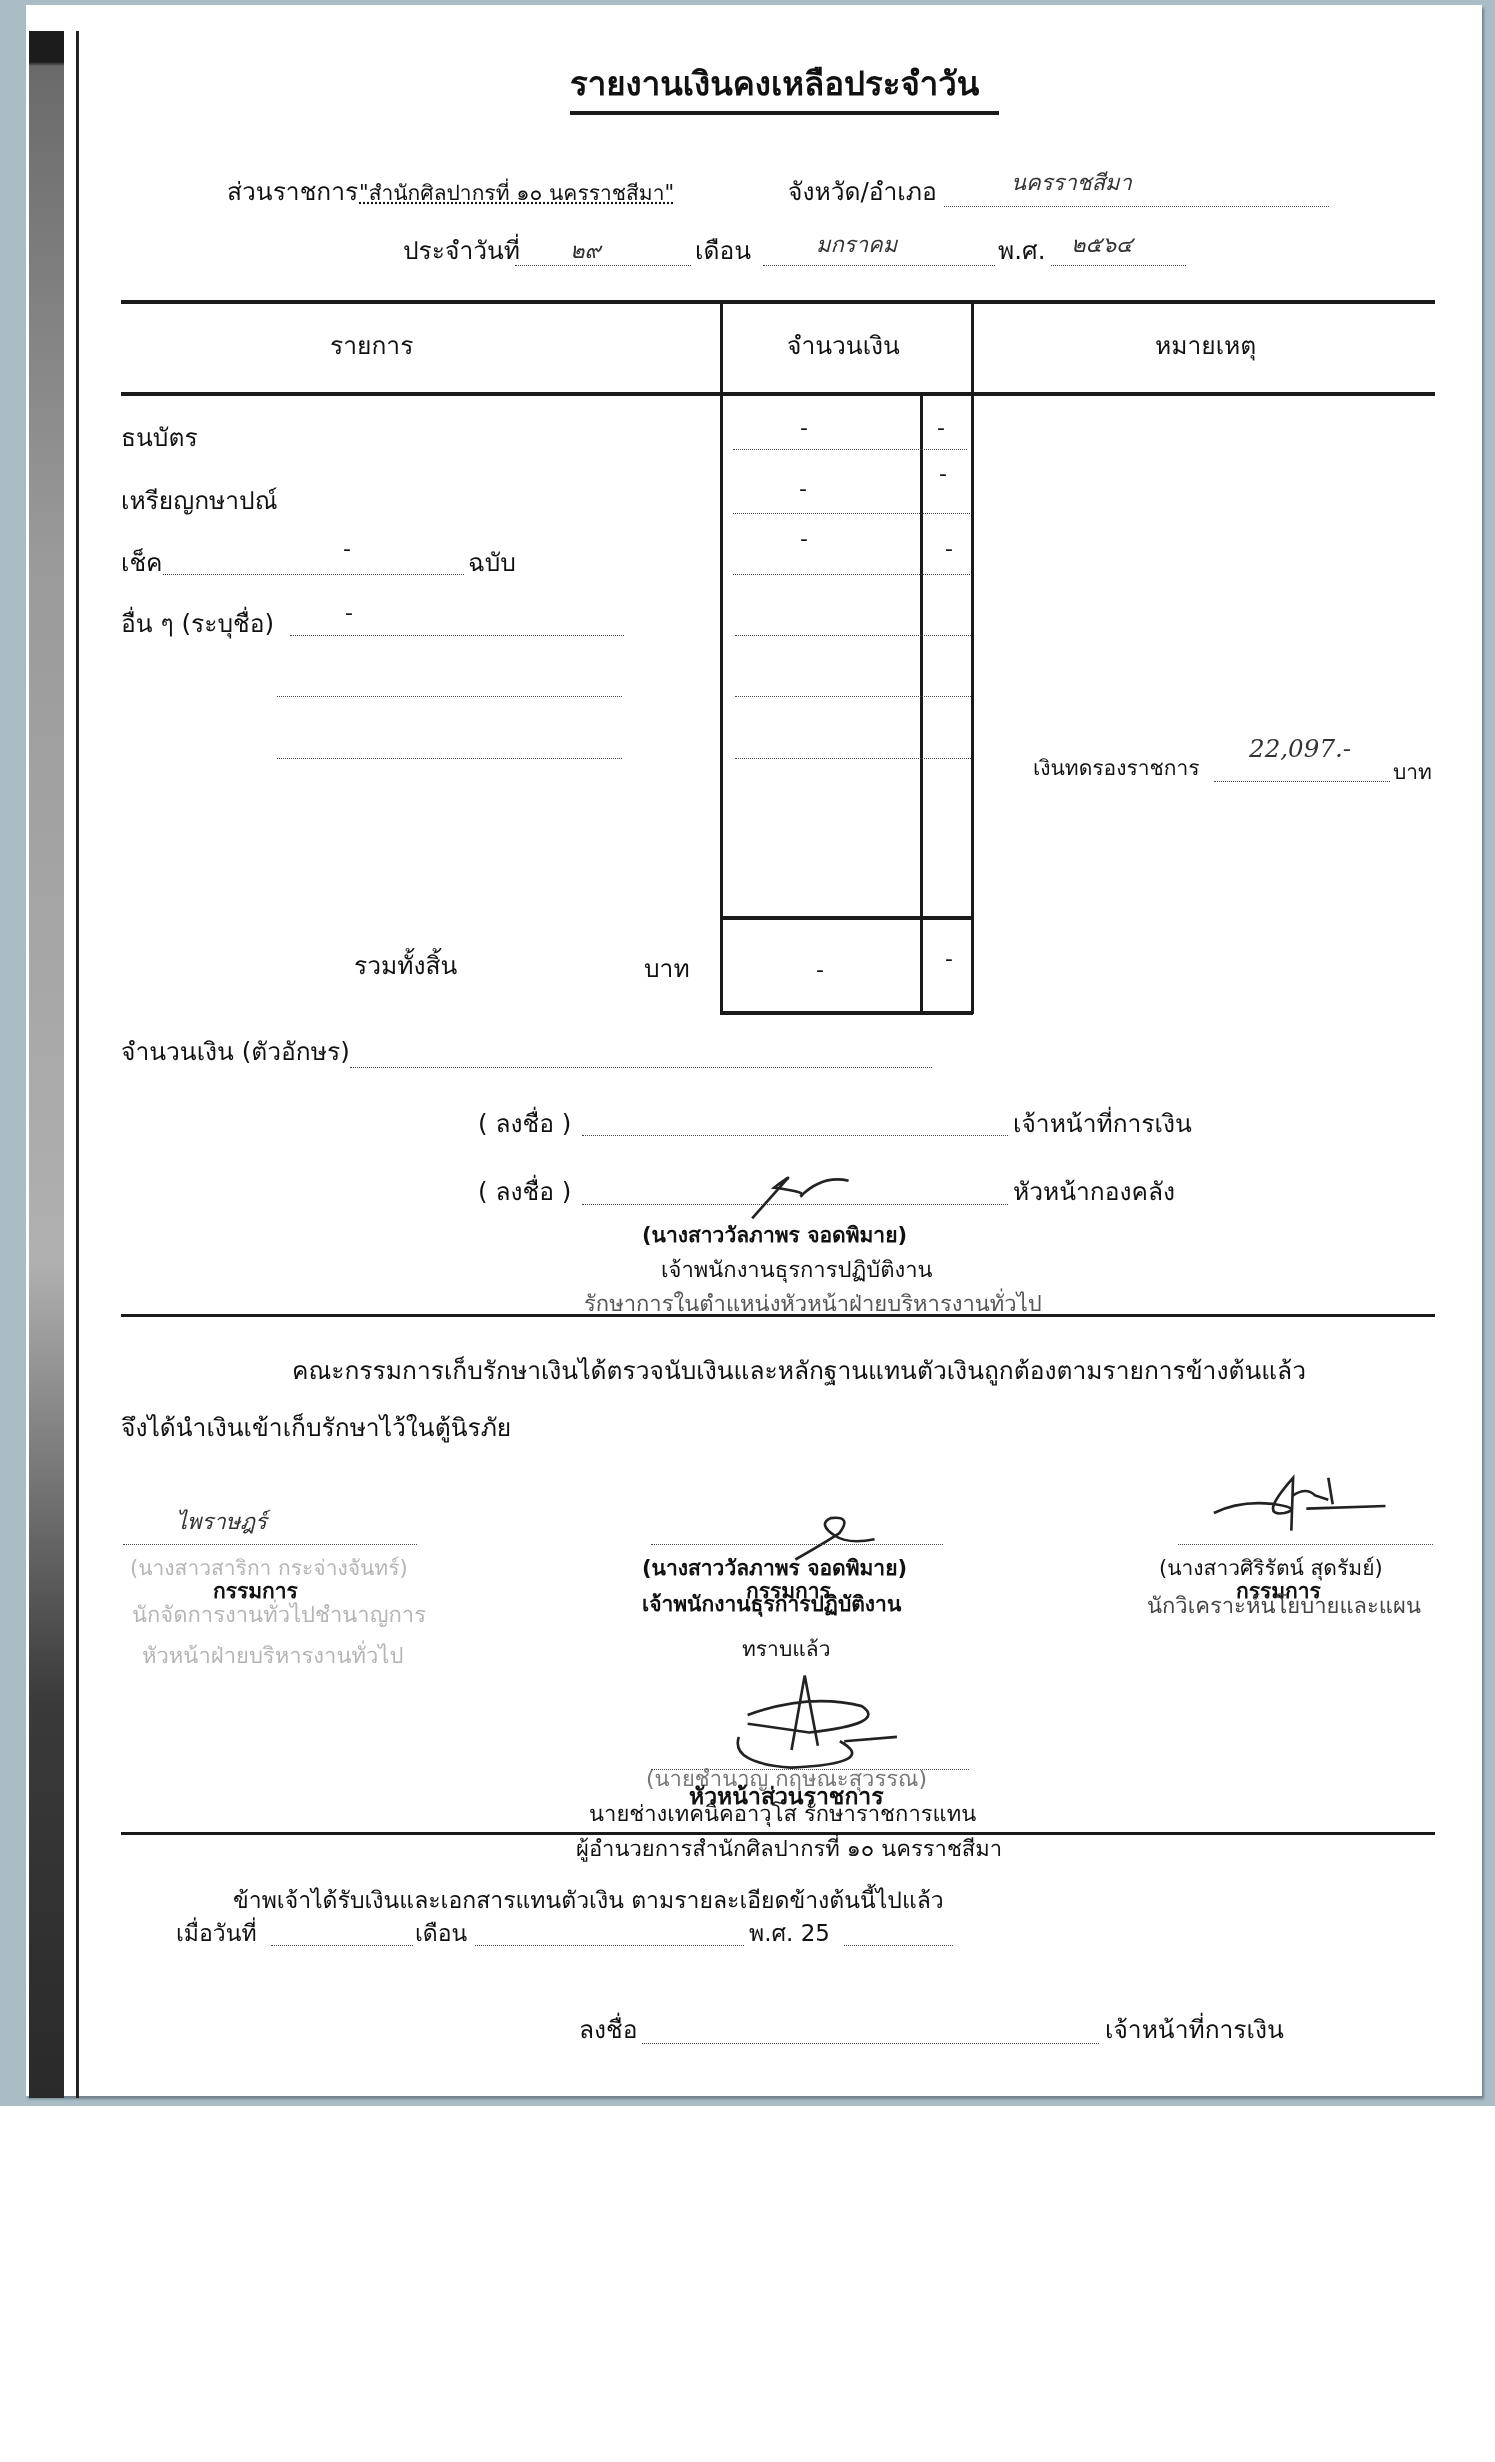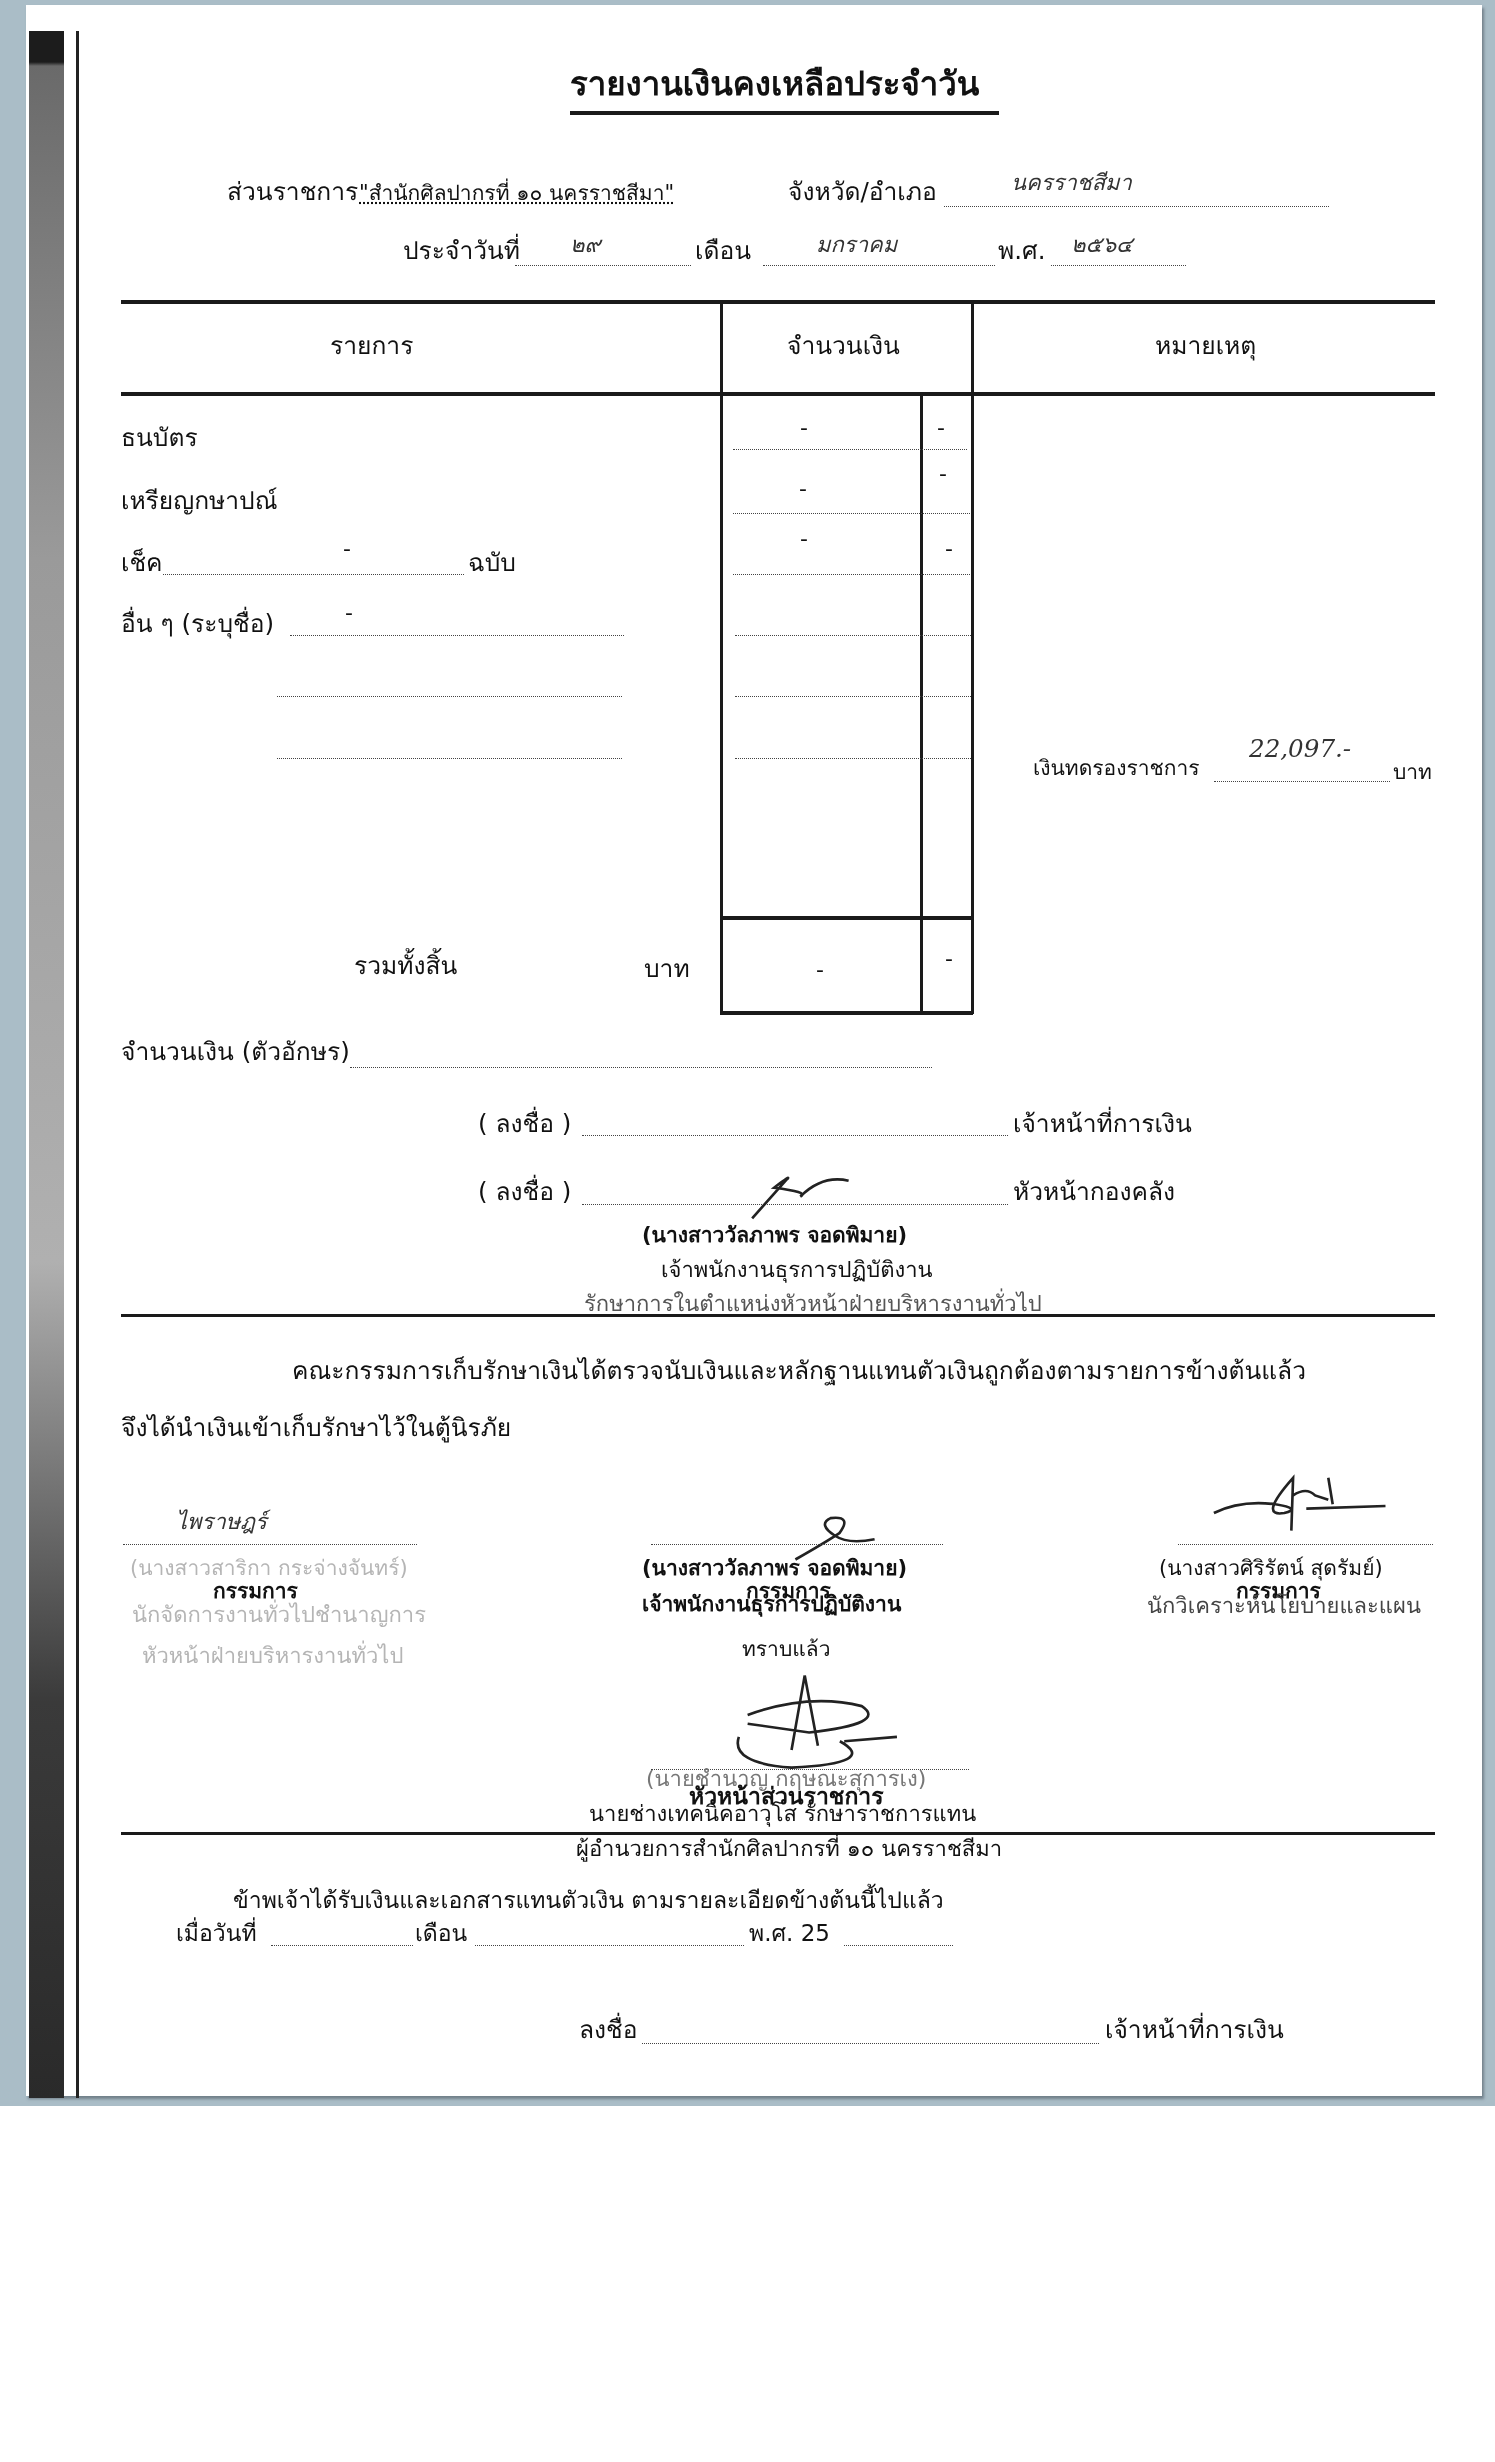--- a/index.html
+++ b/index.html
@@ -43,7 +43,7 @@
 
 <div class="t f28" style="left:382px;top:239px;margin-left:21px;">ประจำวันที่</div>
 <div class="dots" style="left:515px;top:265px;width:176px;"></div>
-<div class="t f22 hand" style="left:570px;top:234px;font-style:italic;">๒๙</div>
+<div class="t f22 hand" style="left:570px;top:240px;font-style:italic;">๒๙</div>
 <div class="t f28" style="left:695px;top:239px;">เดือน</div>
 <div class="dots" style="left:763px;top:265px;width:232px;"></div>
 <div class="t f22 hand" style="left:816px;top:234px;">มกราคม</div>

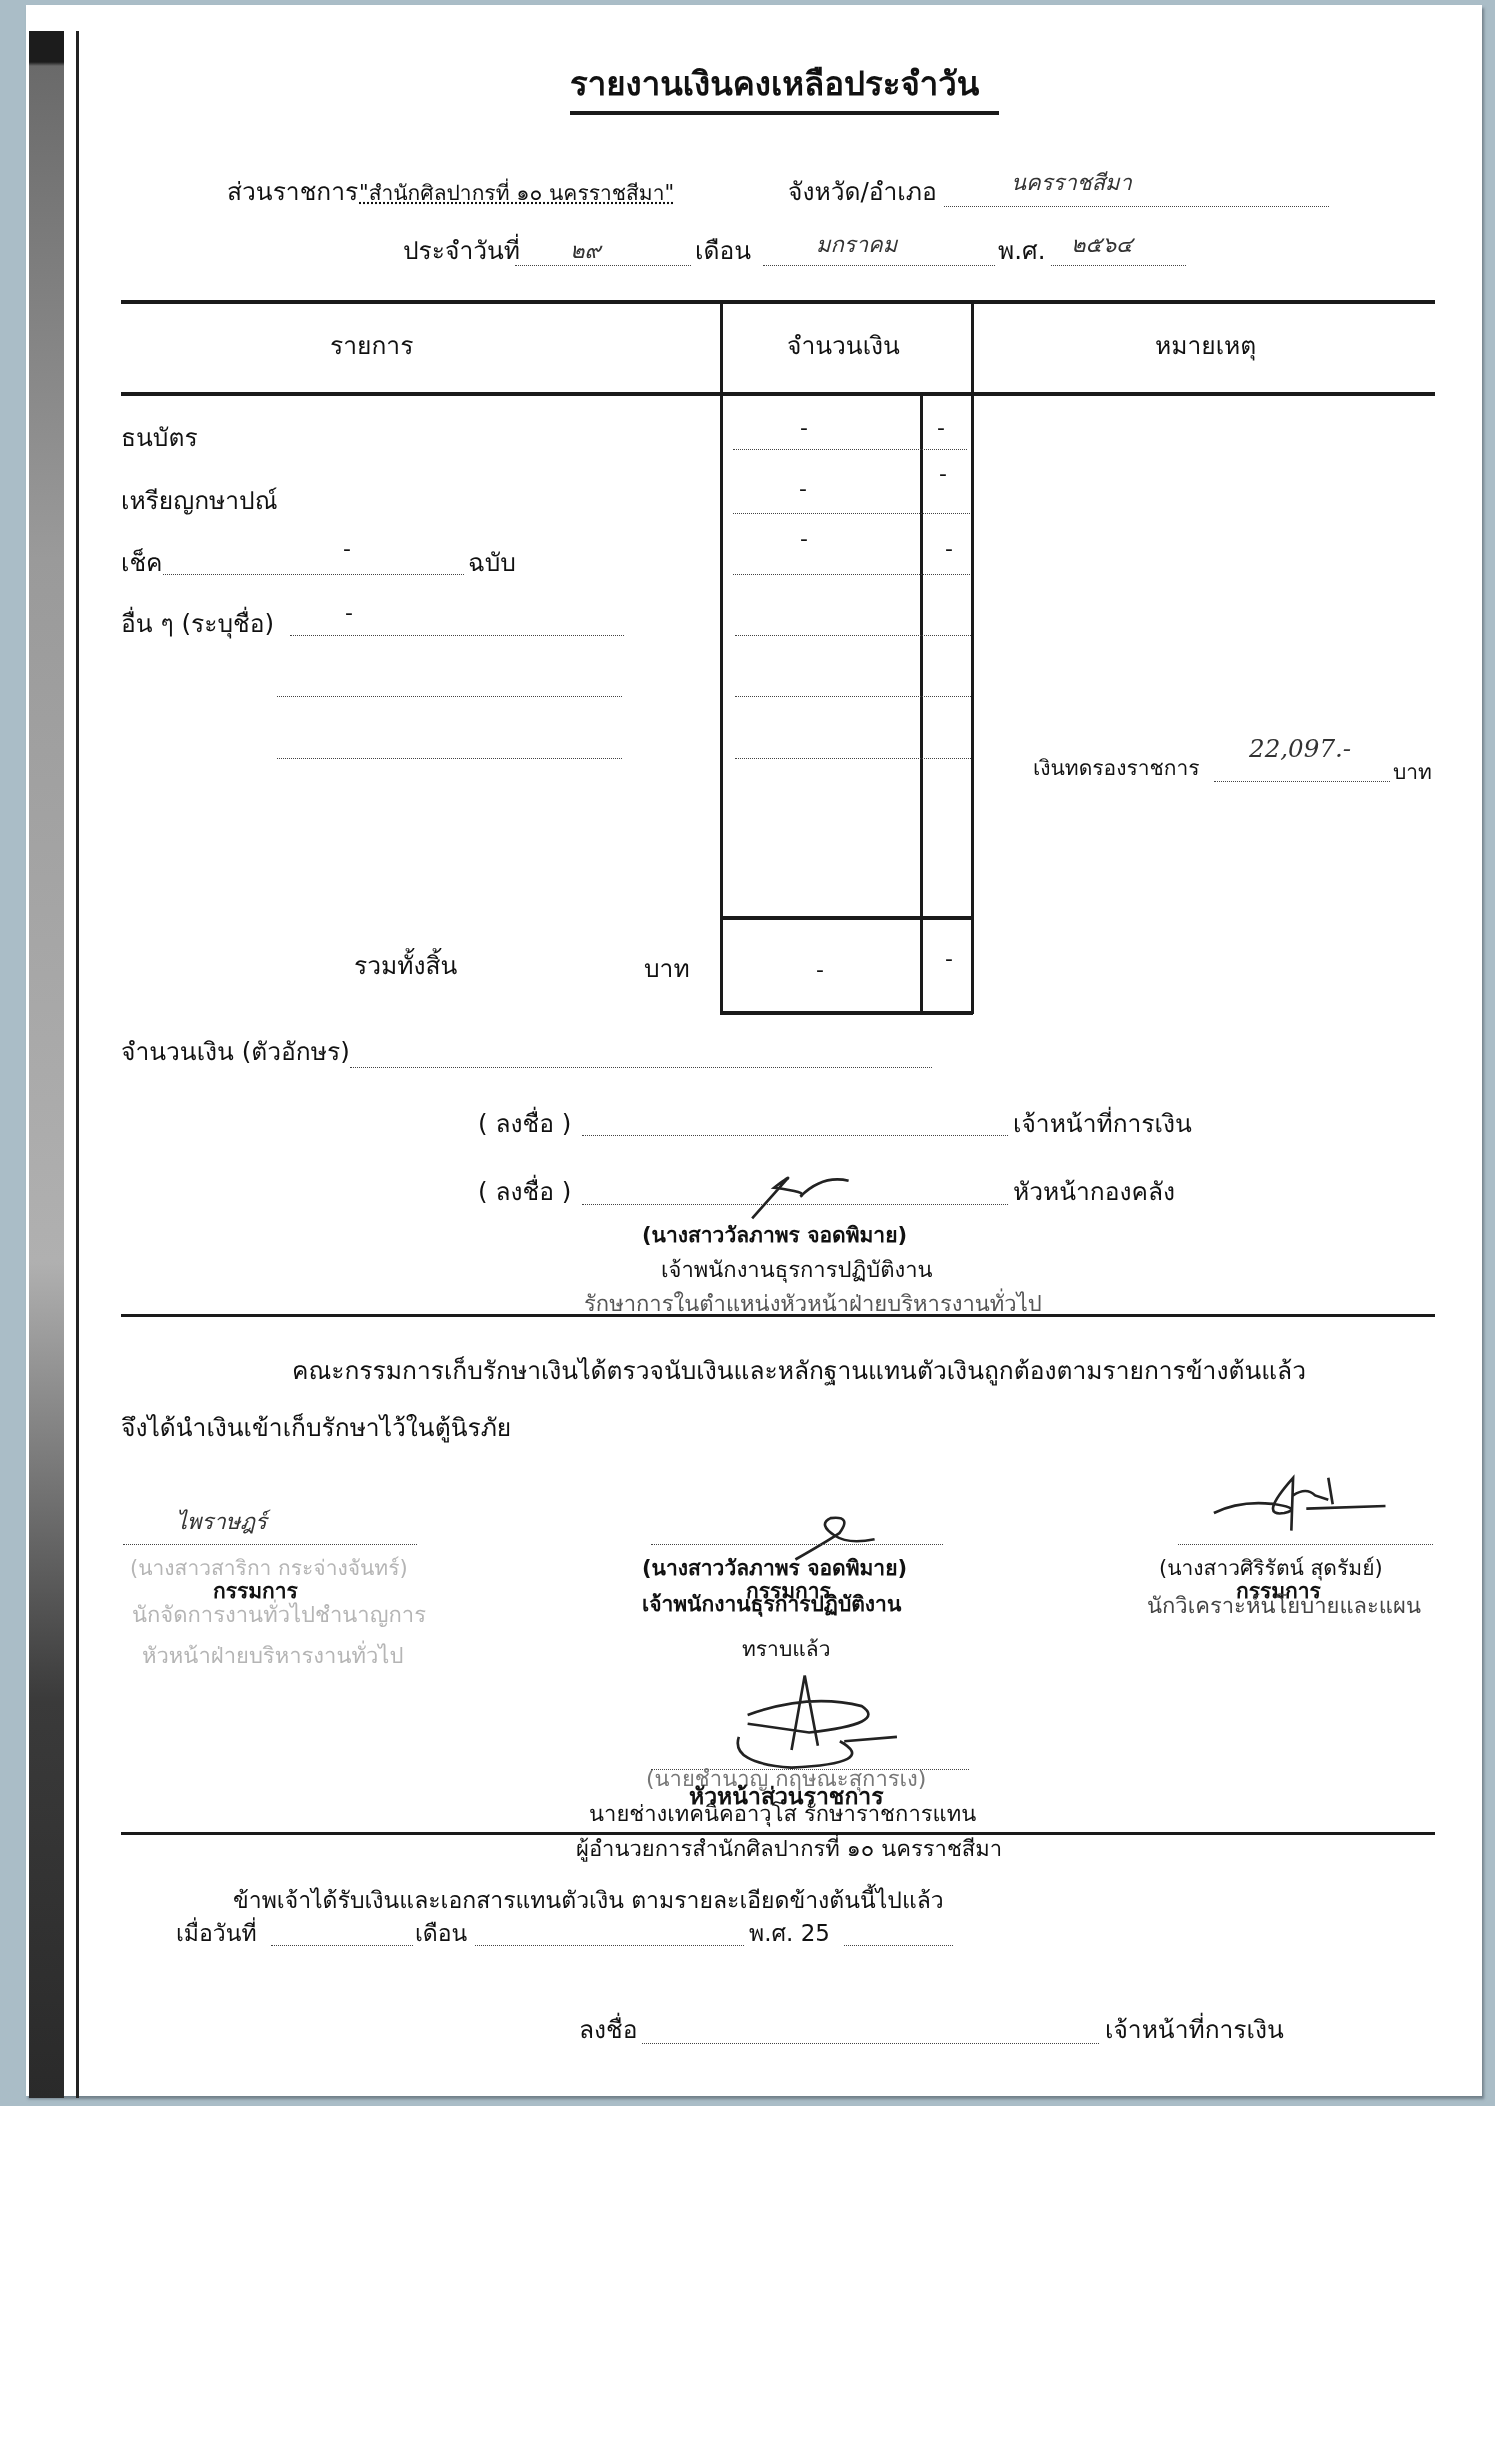--- a/index.html
+++ b/index.html
@@ -151,7 +151,7 @@
   <path d="M95 5 L80 90 M95 5 L110 85 M30 50 Q100 25 160 40 Q190 60 100 70 L30 60 M20 75 Q10 105 80 110 Q180 105 135 80 M140 80 L200 75" fill="none" stroke="#222" stroke-width="3"></path>
 </svg>
 <div class="dots" style="left:651px;top:1769px;width:318px;"></div>
-<div class="t f22 faded" style="left:646px;top:1768px;color:#777;">(นายชำนาญ กฤษณะสุการเง)</div>
+<div class="t f22 faded" style="left:646px;top:1768px;color:#777;">(นายชำนาญ กฤษณะสุวรรณ)</div>
 <div class="t f26" style="left:689px;top:1785px;font-weight:bold;">หัวหน้าส่วนราชการ</div>
 <div class="t f22" style="left:589px;top:1803px;">นายช่างเทคนิคอาวุโส รักษาราชการแทน</div>
 <div class="hline" style="left:121px;top:1832px;width:1314px;height:2.6px;"></div>

